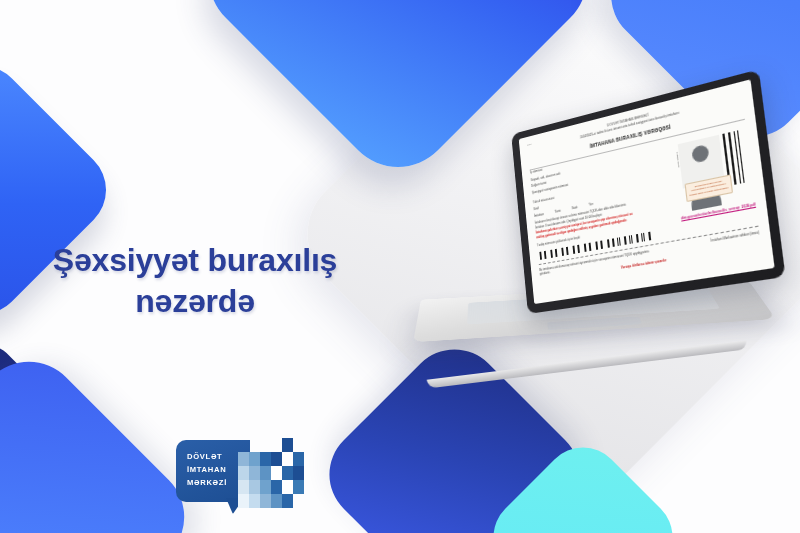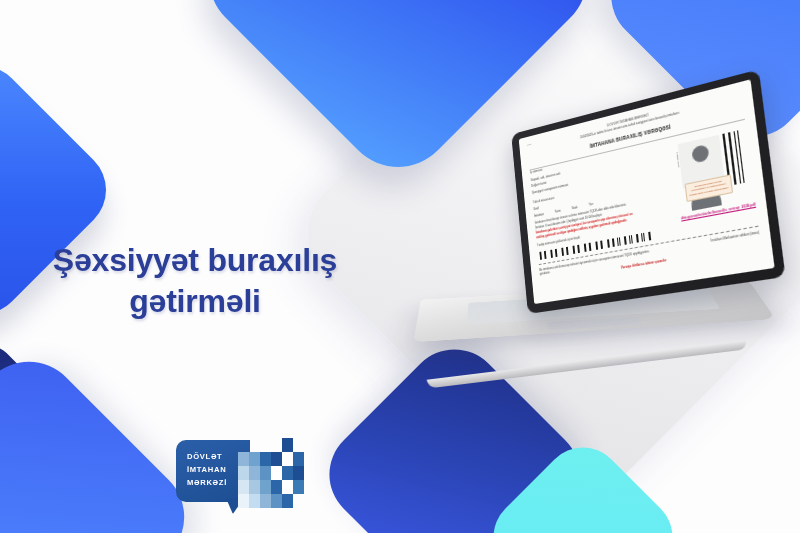--- a/index.html
+++ b/index.html
@@ -337,7 +337,7 @@
 
   <div id="headline">
     <div>Şəxsiyyət buraxılış</div>
-    <div>gətirməli</div>
+    <div>nəzərdə</div>
   </div>
 
   <div id="laptop">

